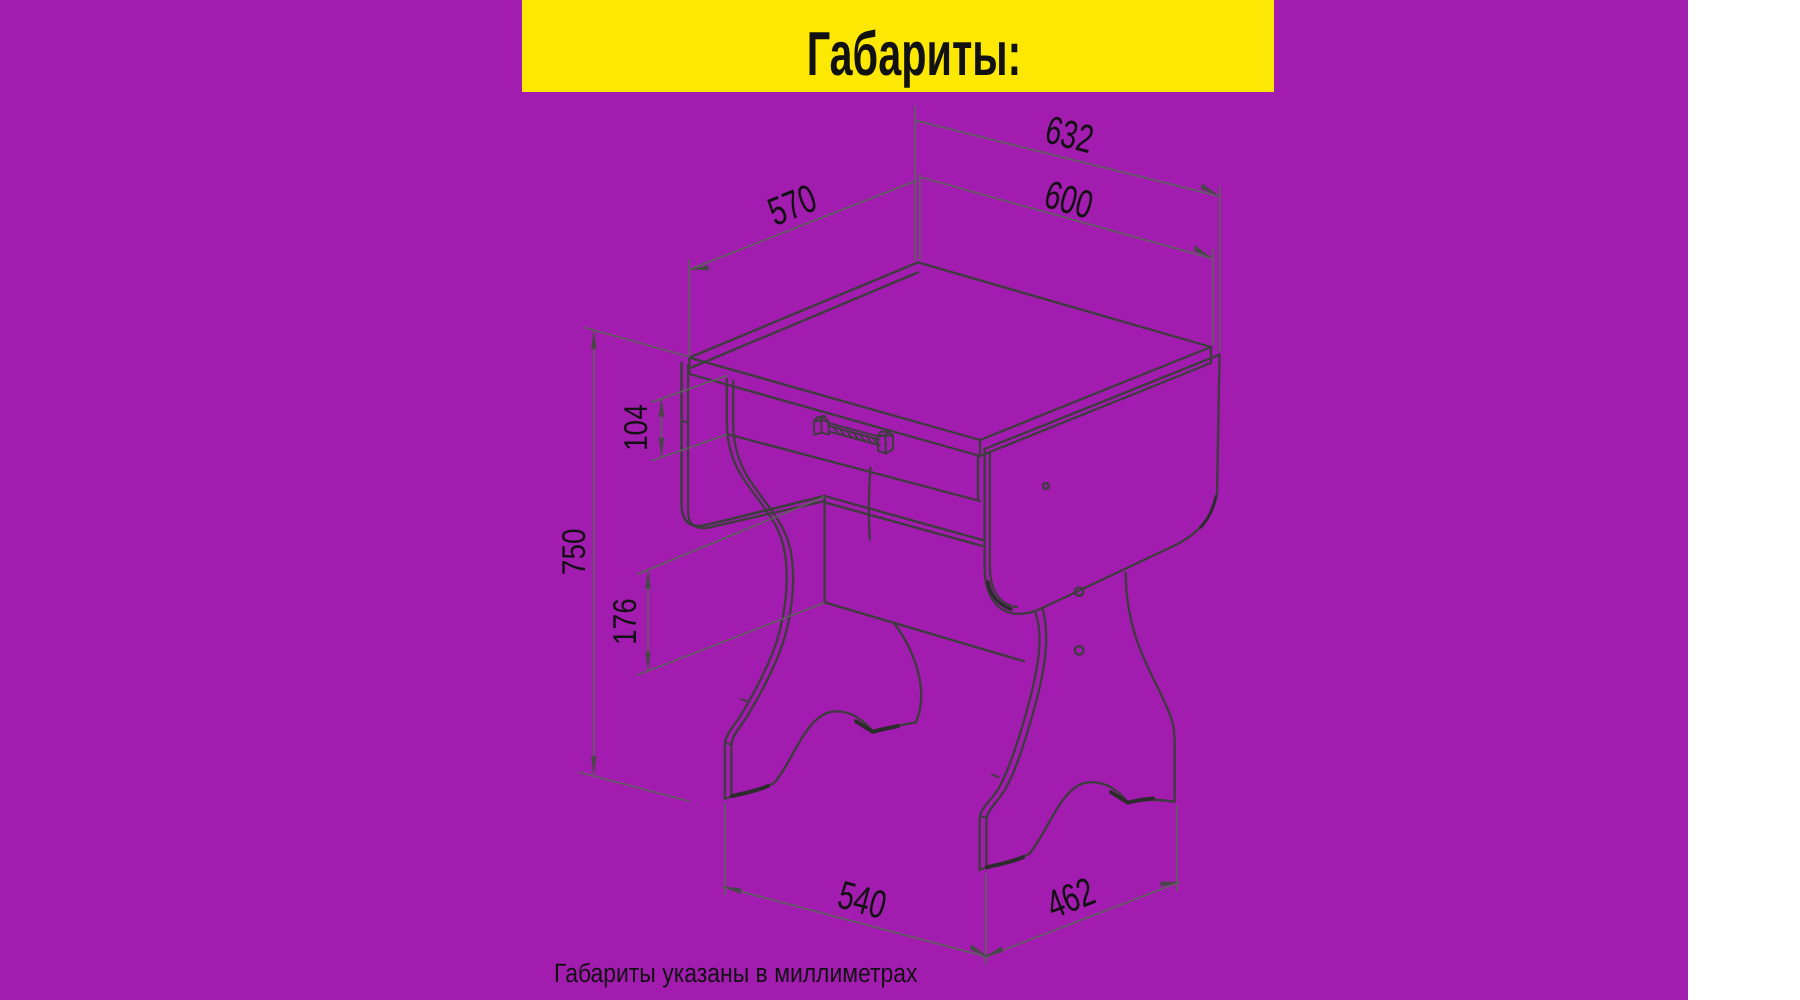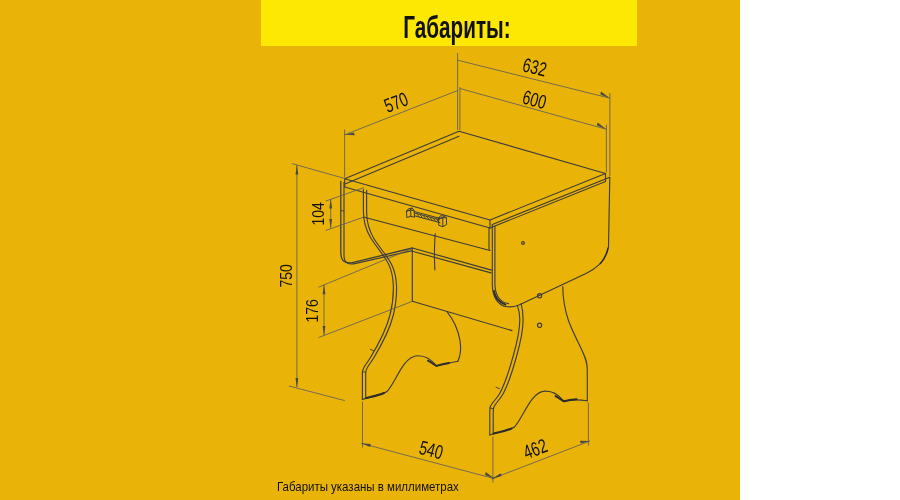--- a/index.html
+++ b/index.html
@@ -3,7 +3,7 @@
 <meta charset="utf-8">
 <style>
   html,body{margin:0;padding:0;background:#ffffff;}
-  #page{position:relative;width:740px;height:500px;background:#eab308;overflow:hidden;
+  #page{position:relative;width:844px;height:500px;background:#a21caf;overflow:hidden;
         font-family:"Liberation Sans", sans-serif;}
   svg{position:absolute;left:0;top:0;}
   text{font-family:"Liberation Sans", sans-serif;fill:#111;}

